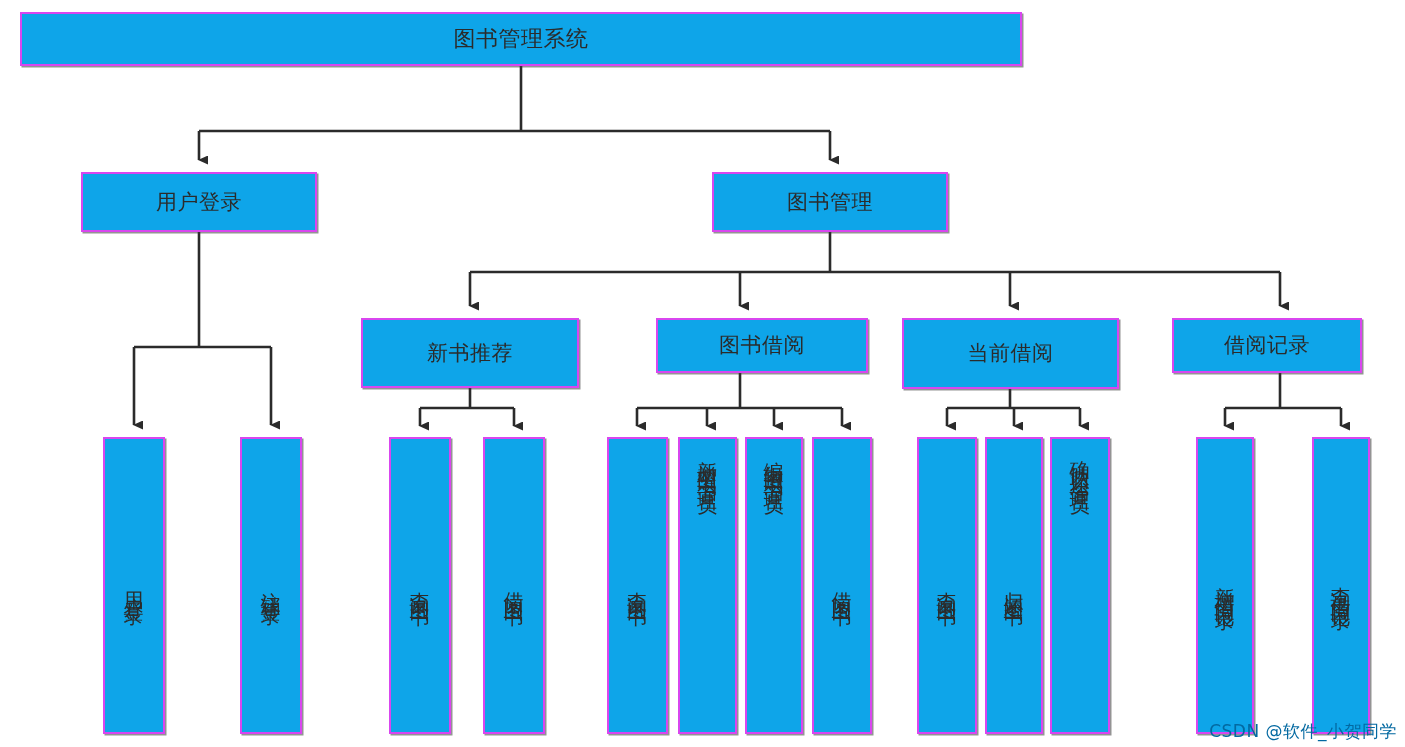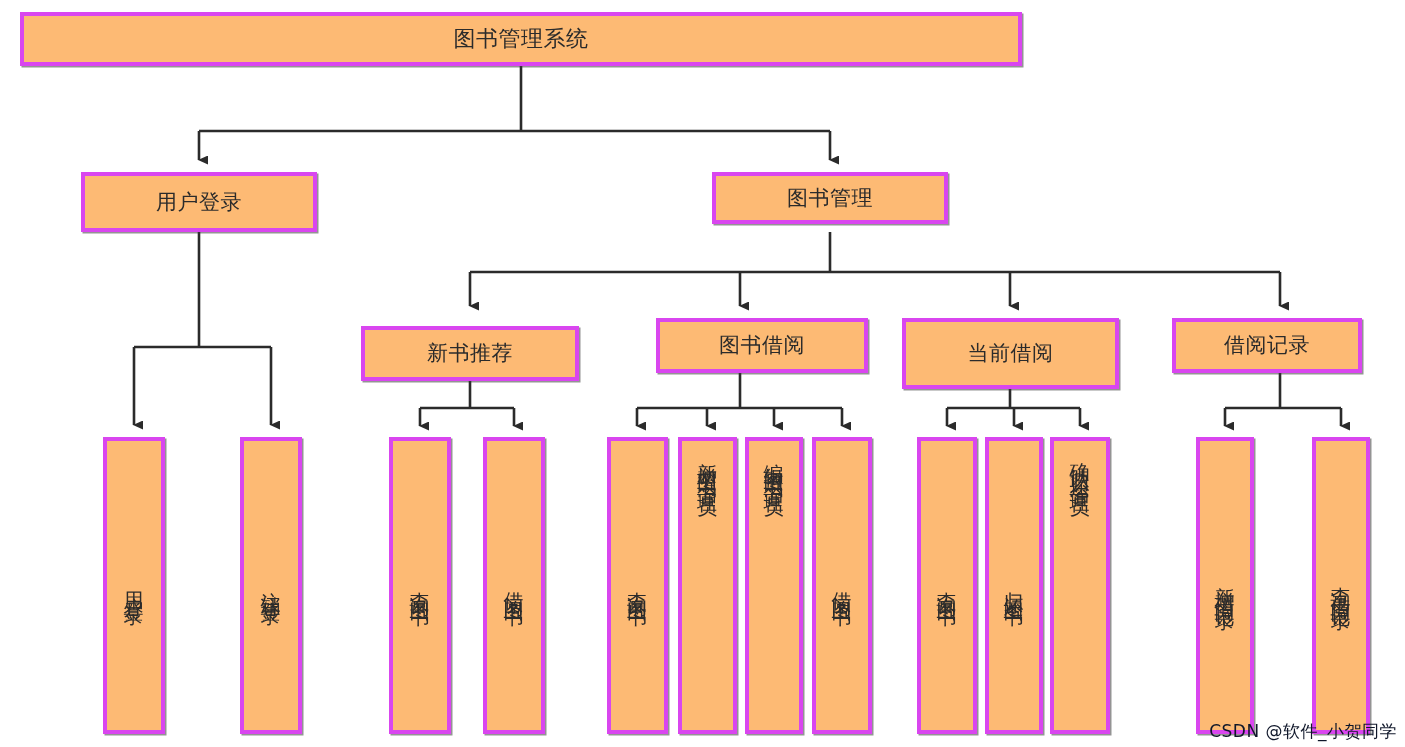--- a/index.html
+++ b/index.html
@@ -29,8 +29,8 @@
   .node-box {
     position: absolute;
     box-sizing: border-box;
-    background: #fdba74;
-    border: 4px solid #d946ef;
+    background: #0ea5e9;
+    border: 2px solid #d946ef;
     box-shadow: 1.5px 1.5px 0 rgba(60,60,60,0.55);
     display: flex;
     align-items: center;

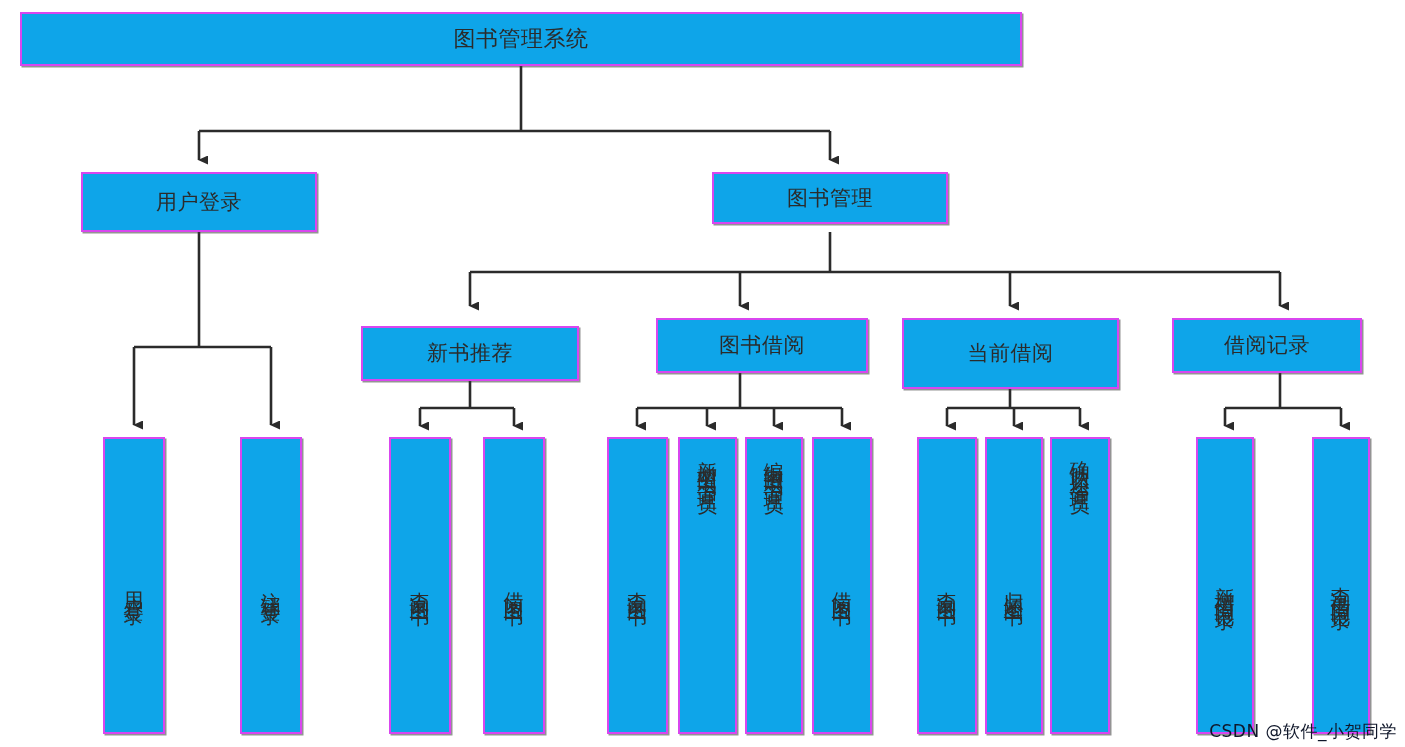--- a/index.html
+++ b/index.html
@@ -135,7 +135,7 @@
   <div class="node-box" style="left:81px; top:172px; width:236px; height:60px;">
     <span class="node-label">用户登录</span>
   </div>
-  <div class="node-box" style="left:712px; top:172px; width:236px; height:52px;">
+  <div class="node-box" style="left:712px; top:172px; width:236px; height:60px;">
     <span class="node-label">图书管理</span>
   </div>
 

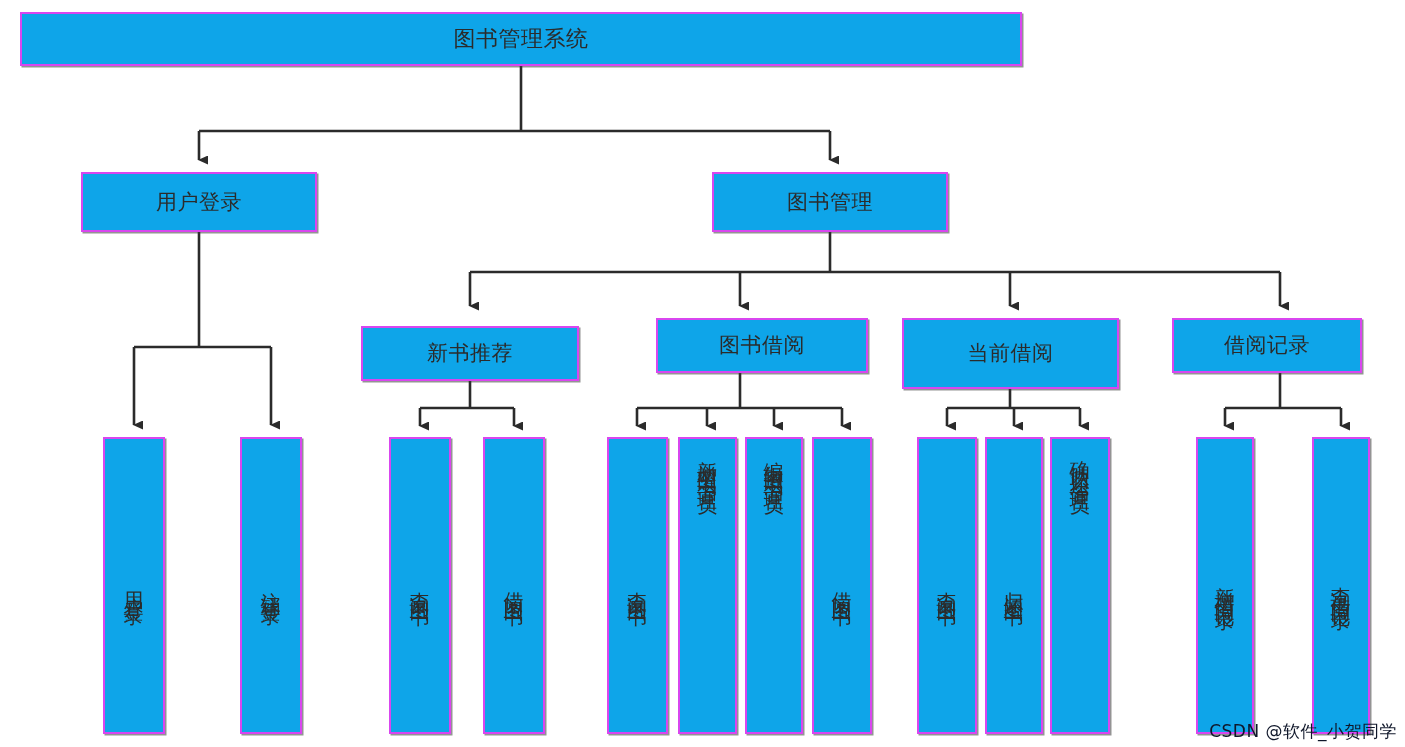--- a/index.html
+++ b/index.html
@@ -139,7 +139,7 @@
     <span class="node-label">图书管理</span>
   </div>
 
-  <div class="node-box" style="left:361px; top:326px; width:218px; height:55px;">
+  <div class="node-box" style="left:361px; top:318px; width:218px; height:70px;">
     <span class="node-label">新书推荐</span>
   </div>
   <div class="node-box" style="left:656px; top:318px; width:212px; height:55px;">

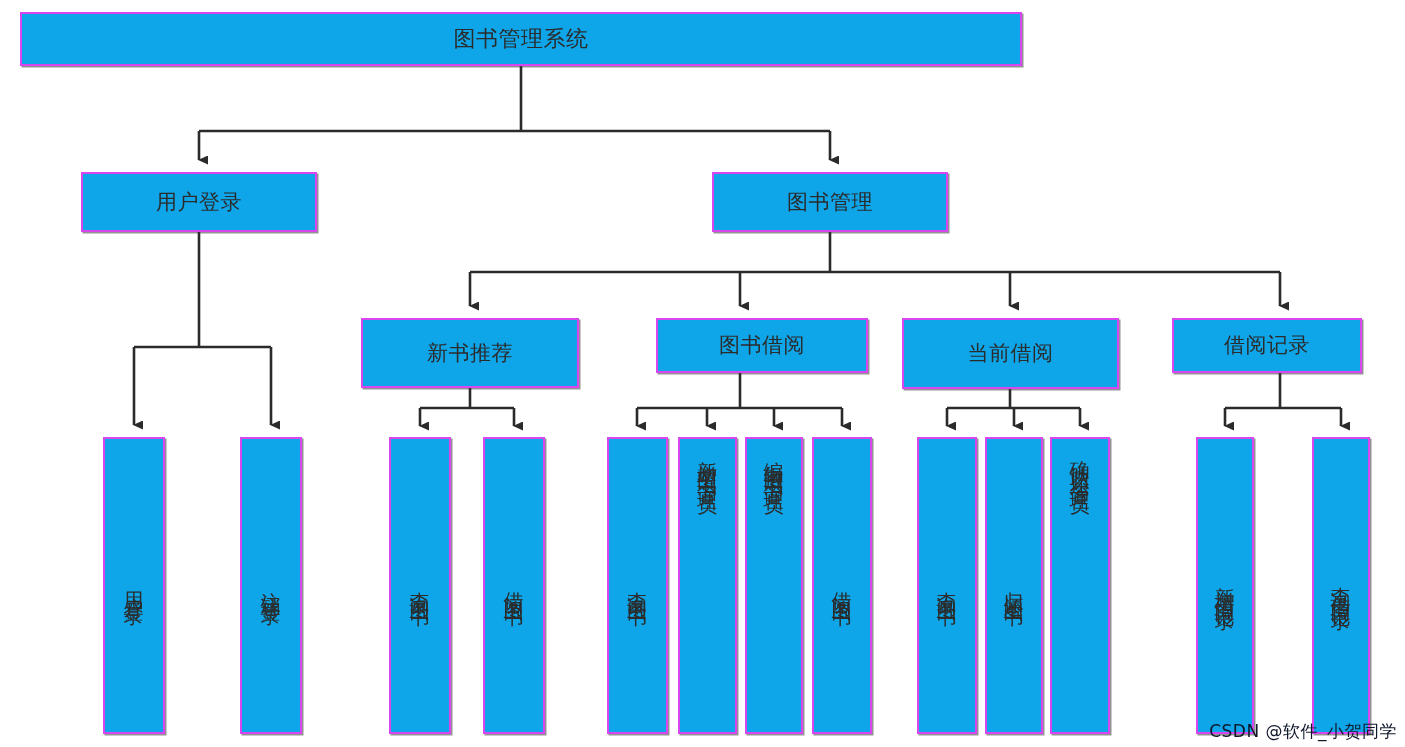--- a/index.html
+++ b/index.html
@@ -67,7 +67,7 @@
     right: 8px;
     bottom: 4px;
     font-size: 17px;
-    color: #0f172a;
+    color: #0369a1;
     letter-spacing: 0.5px;
     white-space: nowrap;
     pointer-events: none;

